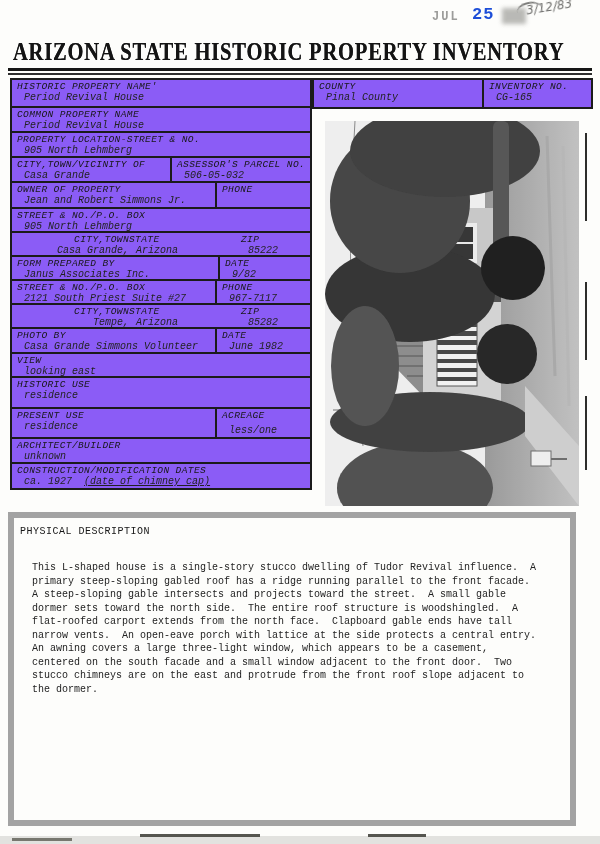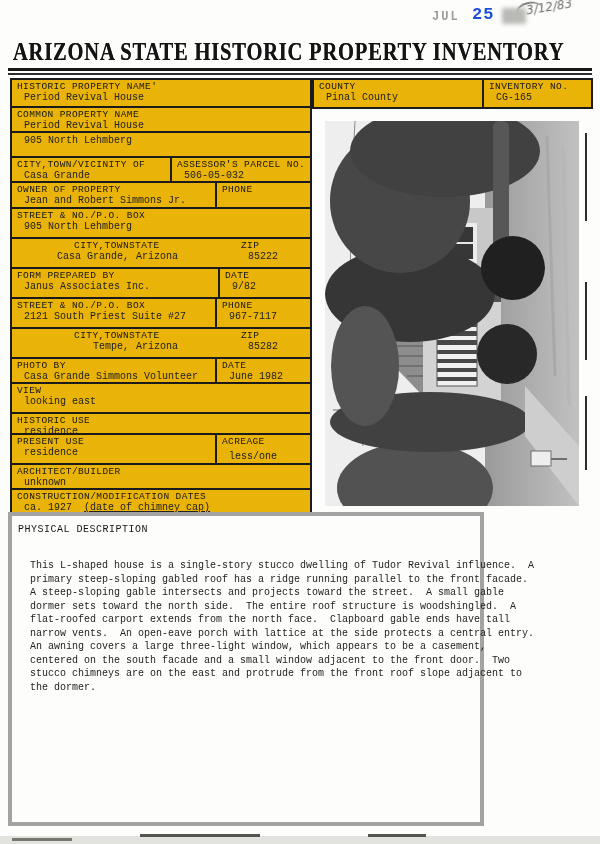--- a/index.html
+++ b/index.html
@@ -40,7 +40,7 @@
   .left-col { position:absolute; left:10px; top:78px; width:302px; }
   .frow { display:flex; width:302px; }
   .frow + .frow { margin-top:-2px;border-radius:9px; }
-  .cell { border:2px solid #1b1b1b; background:#eab308; padding:2px 2px 0 5px; flex:1 1 auto; overflow:hidden; }
+  .cell { border:2px solid #1b1b1b; background:#8b5cf6; padding:2px 2px 0 5px; flex:1 1 auto; overflow:hidden;font-style:italic; }
   .cell + .cell { margin-left:-2px; }
   .h25{height:23px} .h26{height:32px} .h27{height:27px} .h28{height:28px}
   .h30{height:30px} .h32{height:32px}

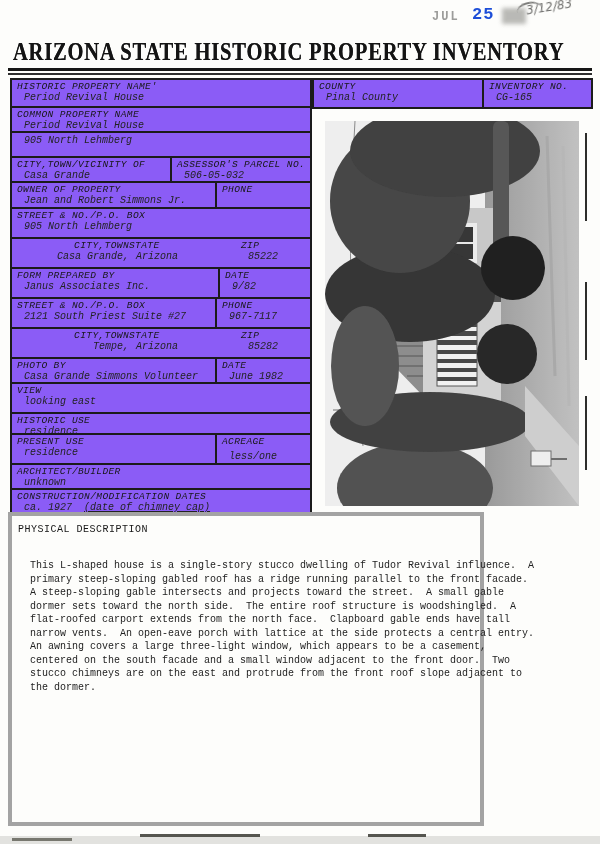--- a/index.html
+++ b/index.html
@@ -118,6 +118,7 @@
 
     <div class="frow">
         <div class="cell h27">
+      <span class="lbl">PROPERTY LOCATION-STREET &amp; NO.</span>
       <span class="val">905 North Lehmberg</span>
     </div>
       </div>

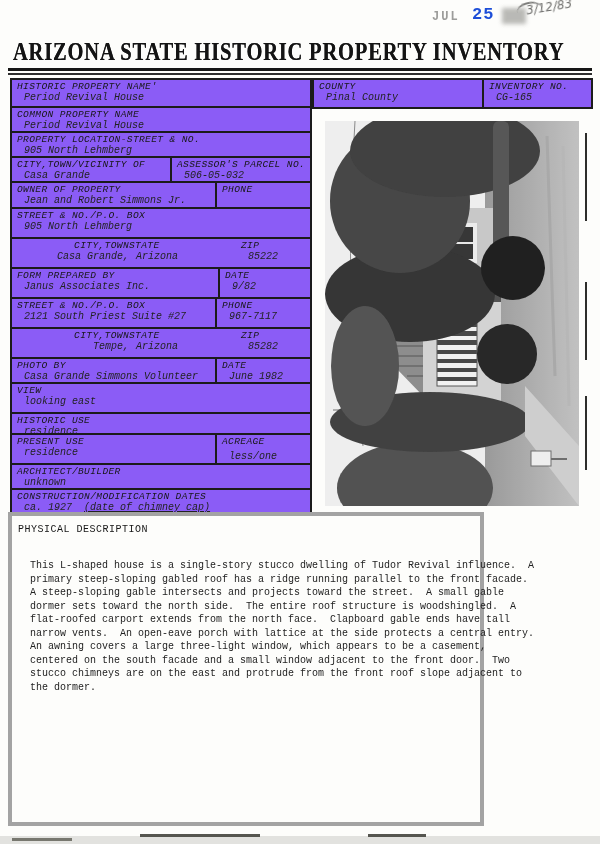--- a/index.html
+++ b/index.html
@@ -42,7 +42,7 @@
   .frow + .frow { margin-top:-2px;border-radius:9px; }
   .cell { border:2px solid #1b1b1b; background:#8b5cf6; padding:2px 2px 0 5px; flex:1 1 auto; overflow:hidden;font-style:italic; }
   .cell + .cell { margin-left:-2px; }
-  .h25{height:23px} .h26{height:32px} .h27{height:27px} .h28{height:28px}
+  .h25{height:23px} .h26{height:26px} .h27{height:27px} .h28{height:28px}
   .h30{height:30px} .h32{height:32px}
   .lbl { display:block; font-size:9.5px; letter-spacing:.4px; color:#171717; line-height:10px;
     white-space:nowrap; }

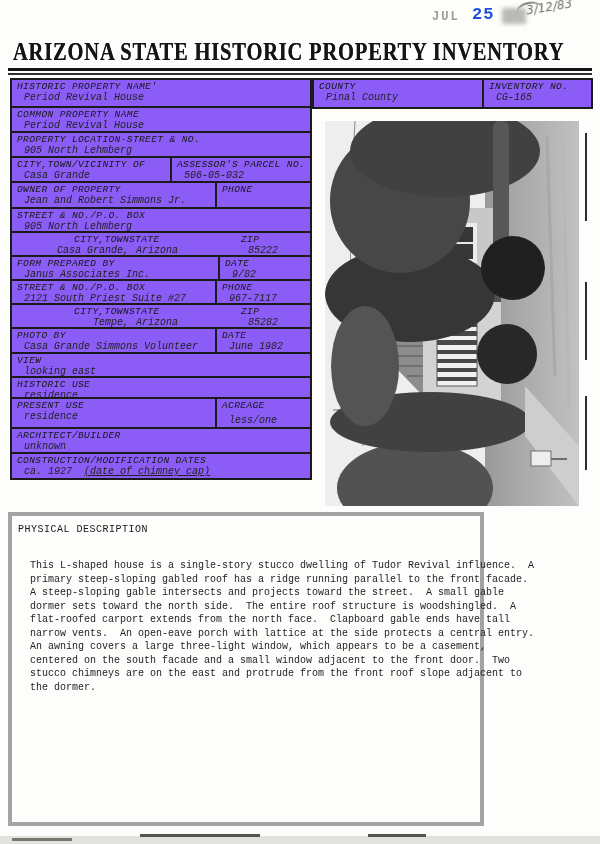--- a/index.html
+++ b/index.html
@@ -42,7 +42,7 @@
   .frow + .frow { margin-top:-2px;border-radius:9px; }
   .cell { border:2px solid #1b1b1b; background:#8b5cf6; padding:2px 2px 0 5px; flex:1 1 auto; overflow:hidden;font-style:italic; }
   .cell + .cell { margin-left:-2px; }
-  .h25{height:23px} .h26{height:26px} .h27{height:27px} .h28{height:28px}
+  .h25{height:33px} .h26{height:26px} .h27{height:27px} .h28{height:28px}
   .h30{height:30px} .h32{height:32px}
   .lbl { display:block; font-size:9.5px; letter-spacing:.4px; color:#171717; line-height:10px;
     white-space:nowrap; }

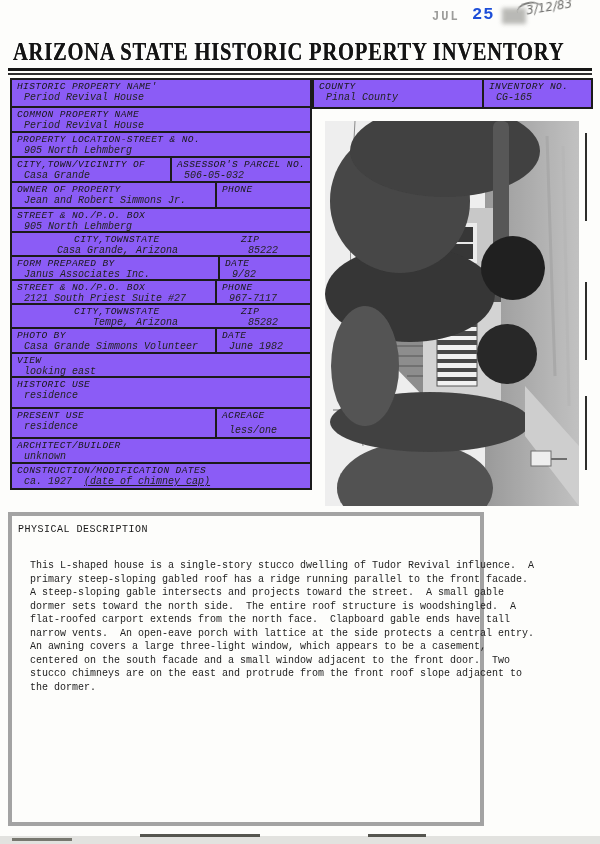--- a/index.html
+++ b/index.html
@@ -70,8 +70,8 @@
   .cm3 { left:585px; top:396px; height:74px; }
 
   
-  .desc-box { position:absolute; left:8px; top:512px; width:476px; height:314px;
-    border:4px solid #a3a3a3; background:#fdfdfb; padding:3px 8px 12px 6px; }
+  .desc-box { position:absolute; left:8px; top:512px; width:568px; height:314px;
+    border:6px solid #a3a3a3; background:#fdfdfb; padding:3px 8px 12px 6px; }
   .desc-label { font-size:10px; letter-spacing:.5px; color:#161616; }
   .desc-text { margin:22px 0 0 12px; width:510px; font-size:10px; line-height:13.5px;
     color:#232323; white-space:pre-wrap; }

